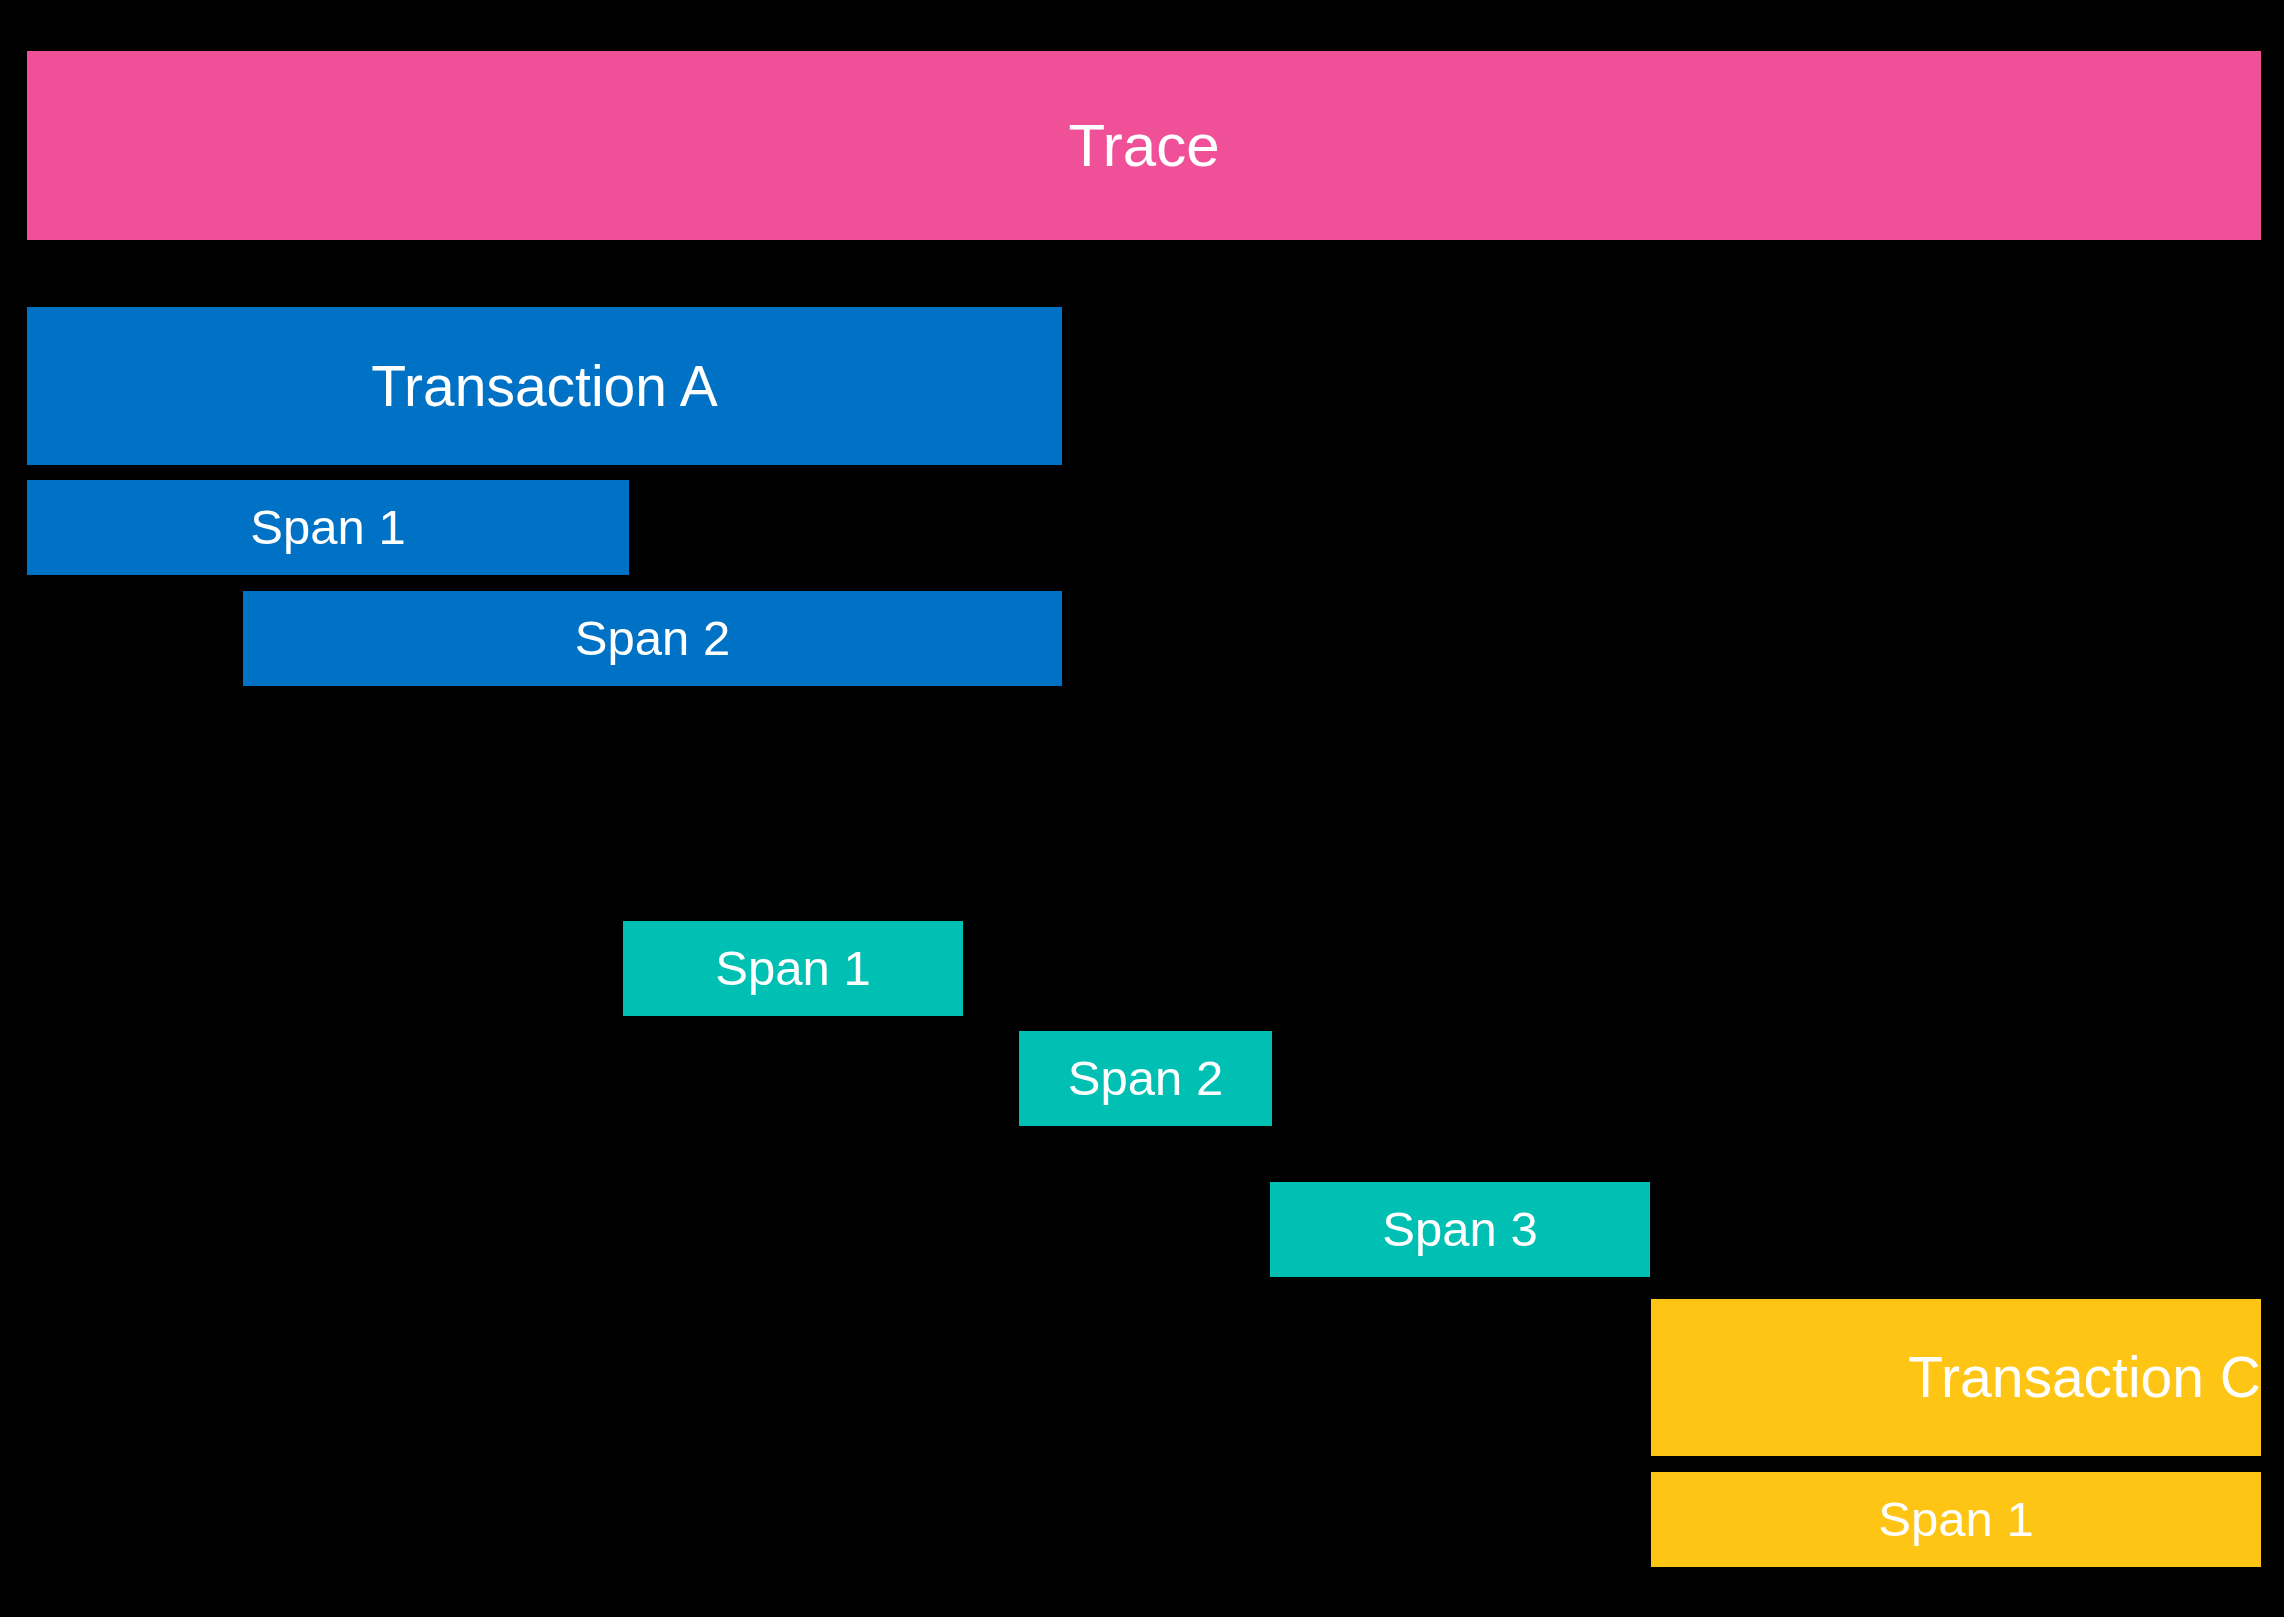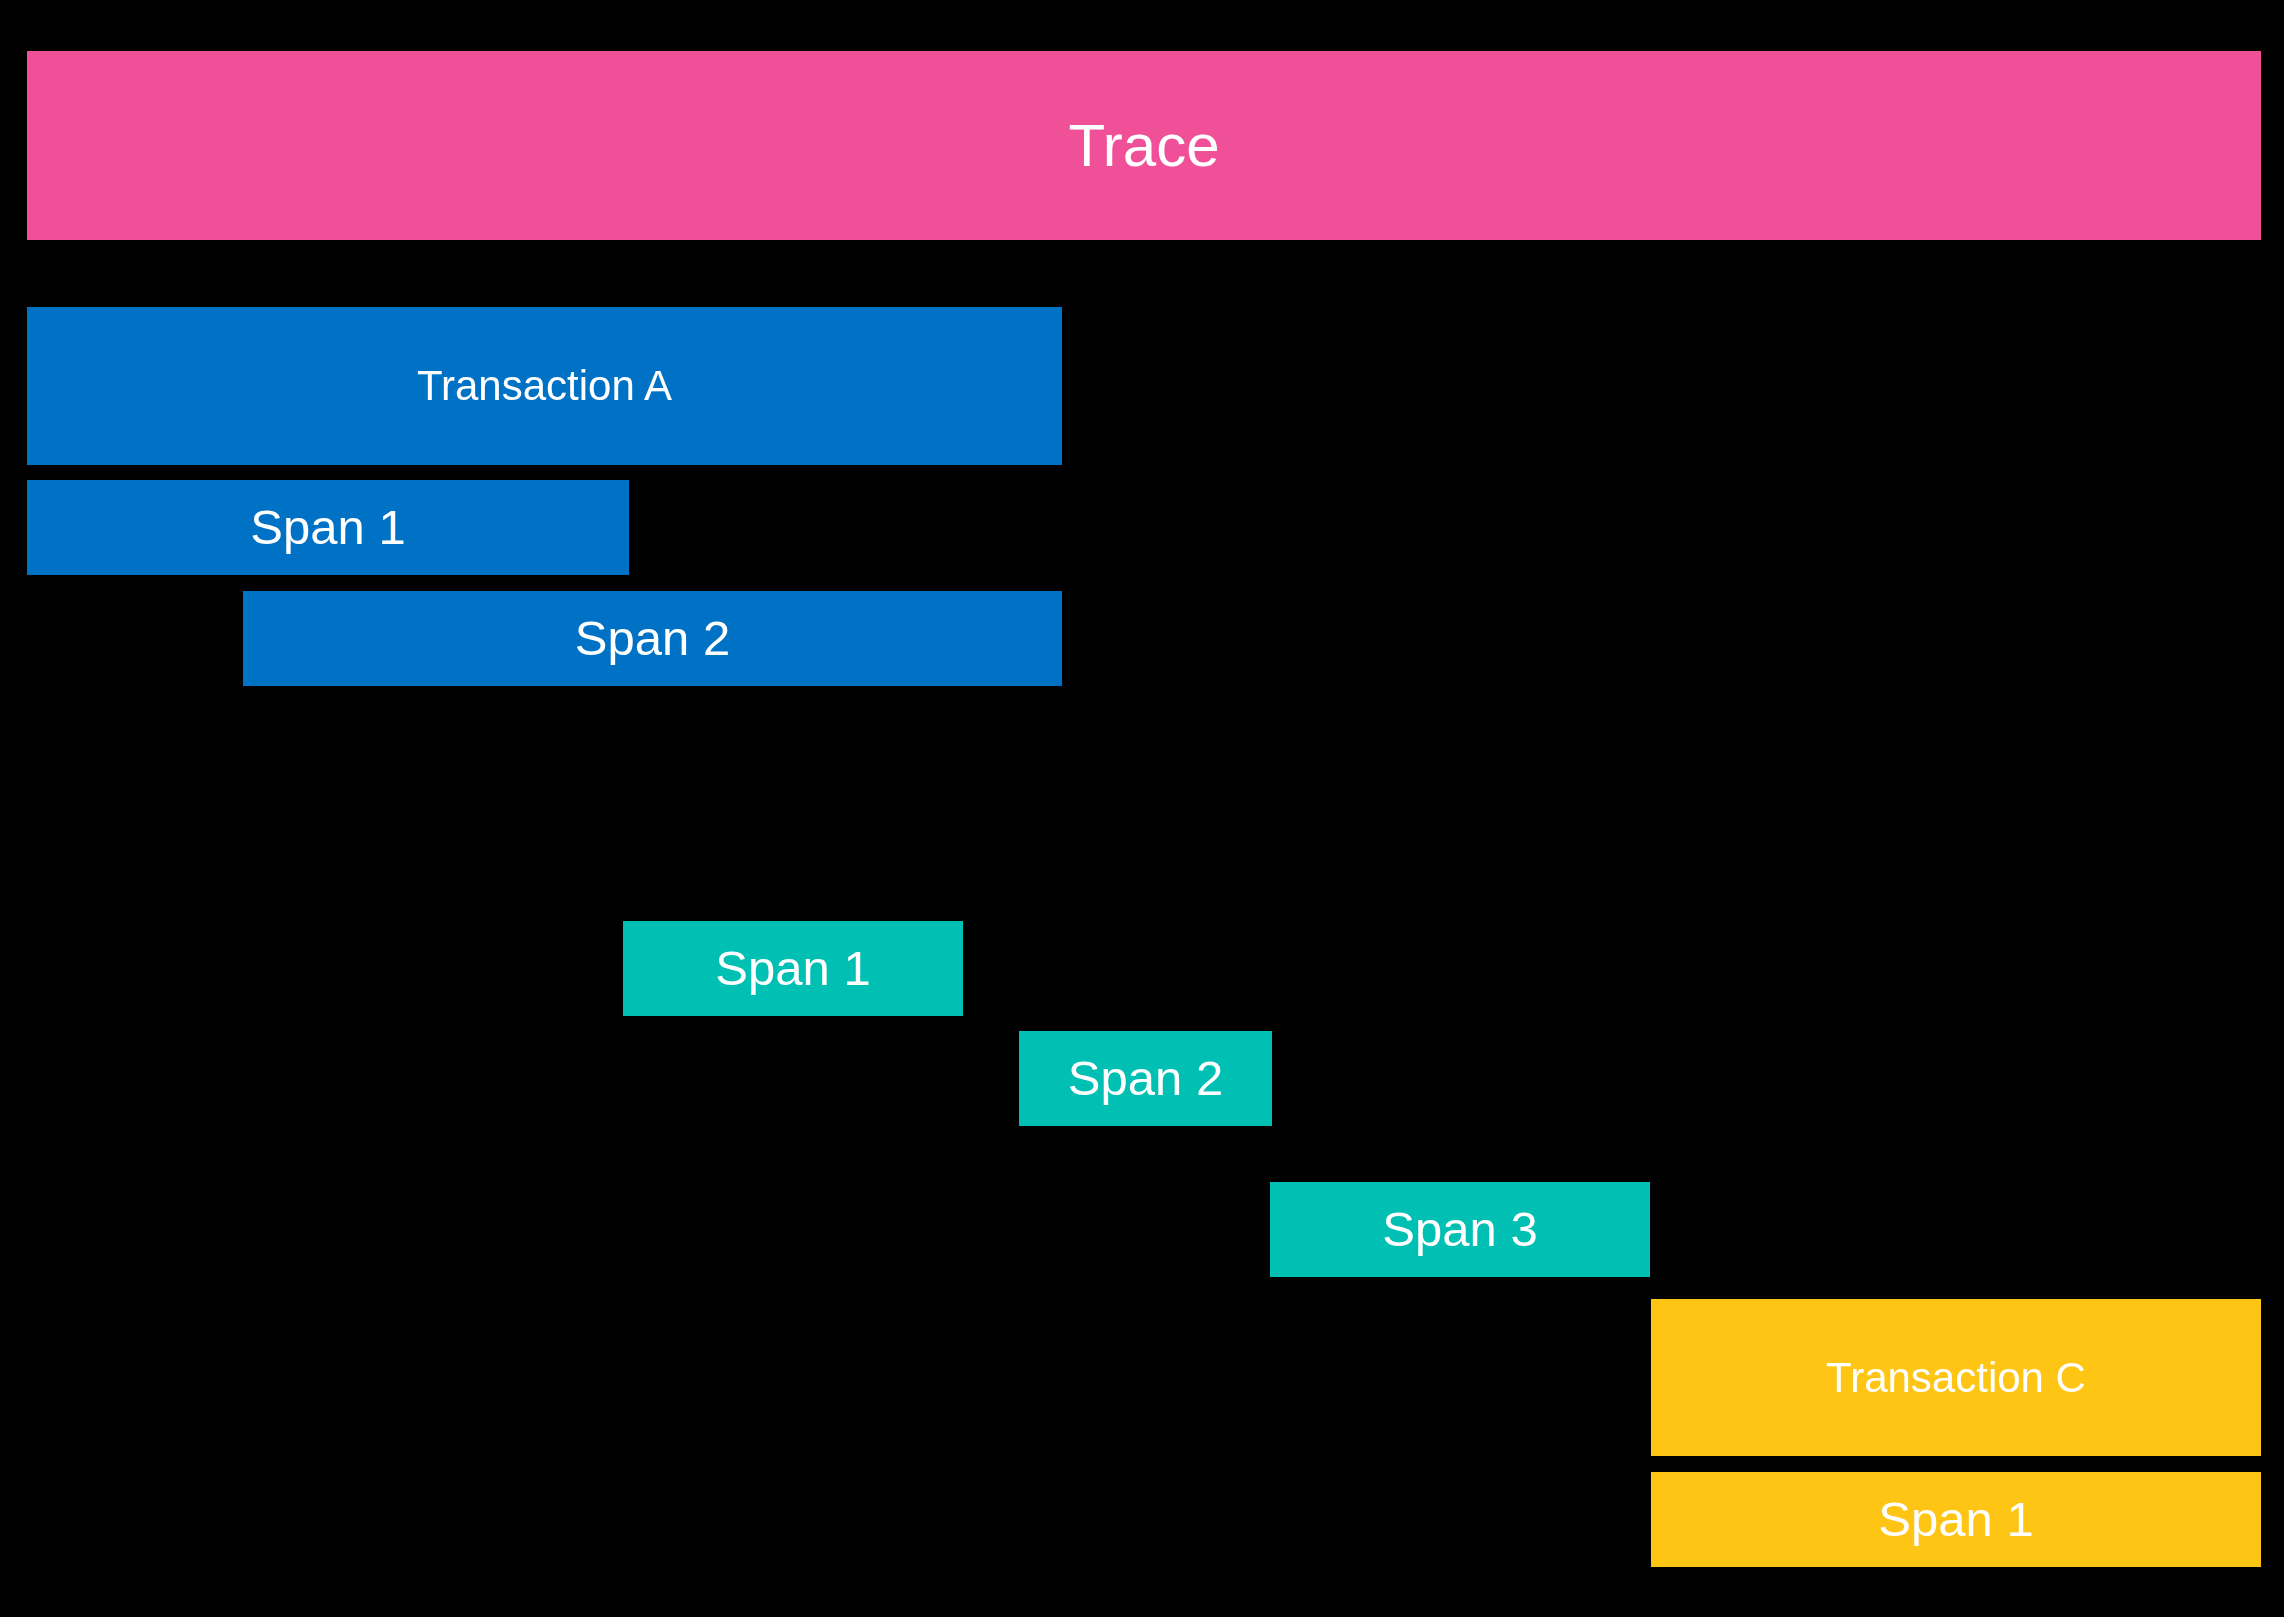--- a/index.html
+++ b/index.html
@@ -38,7 +38,7 @@
   }
   
   .tier-trace       { font-size: 60px; }
-  .tier-transaction { font-size: 42px; }
+  .tier-transaction { font-size: 57px; }
   .tier-span        { font-size: 49px; }
 </style>
 </head>

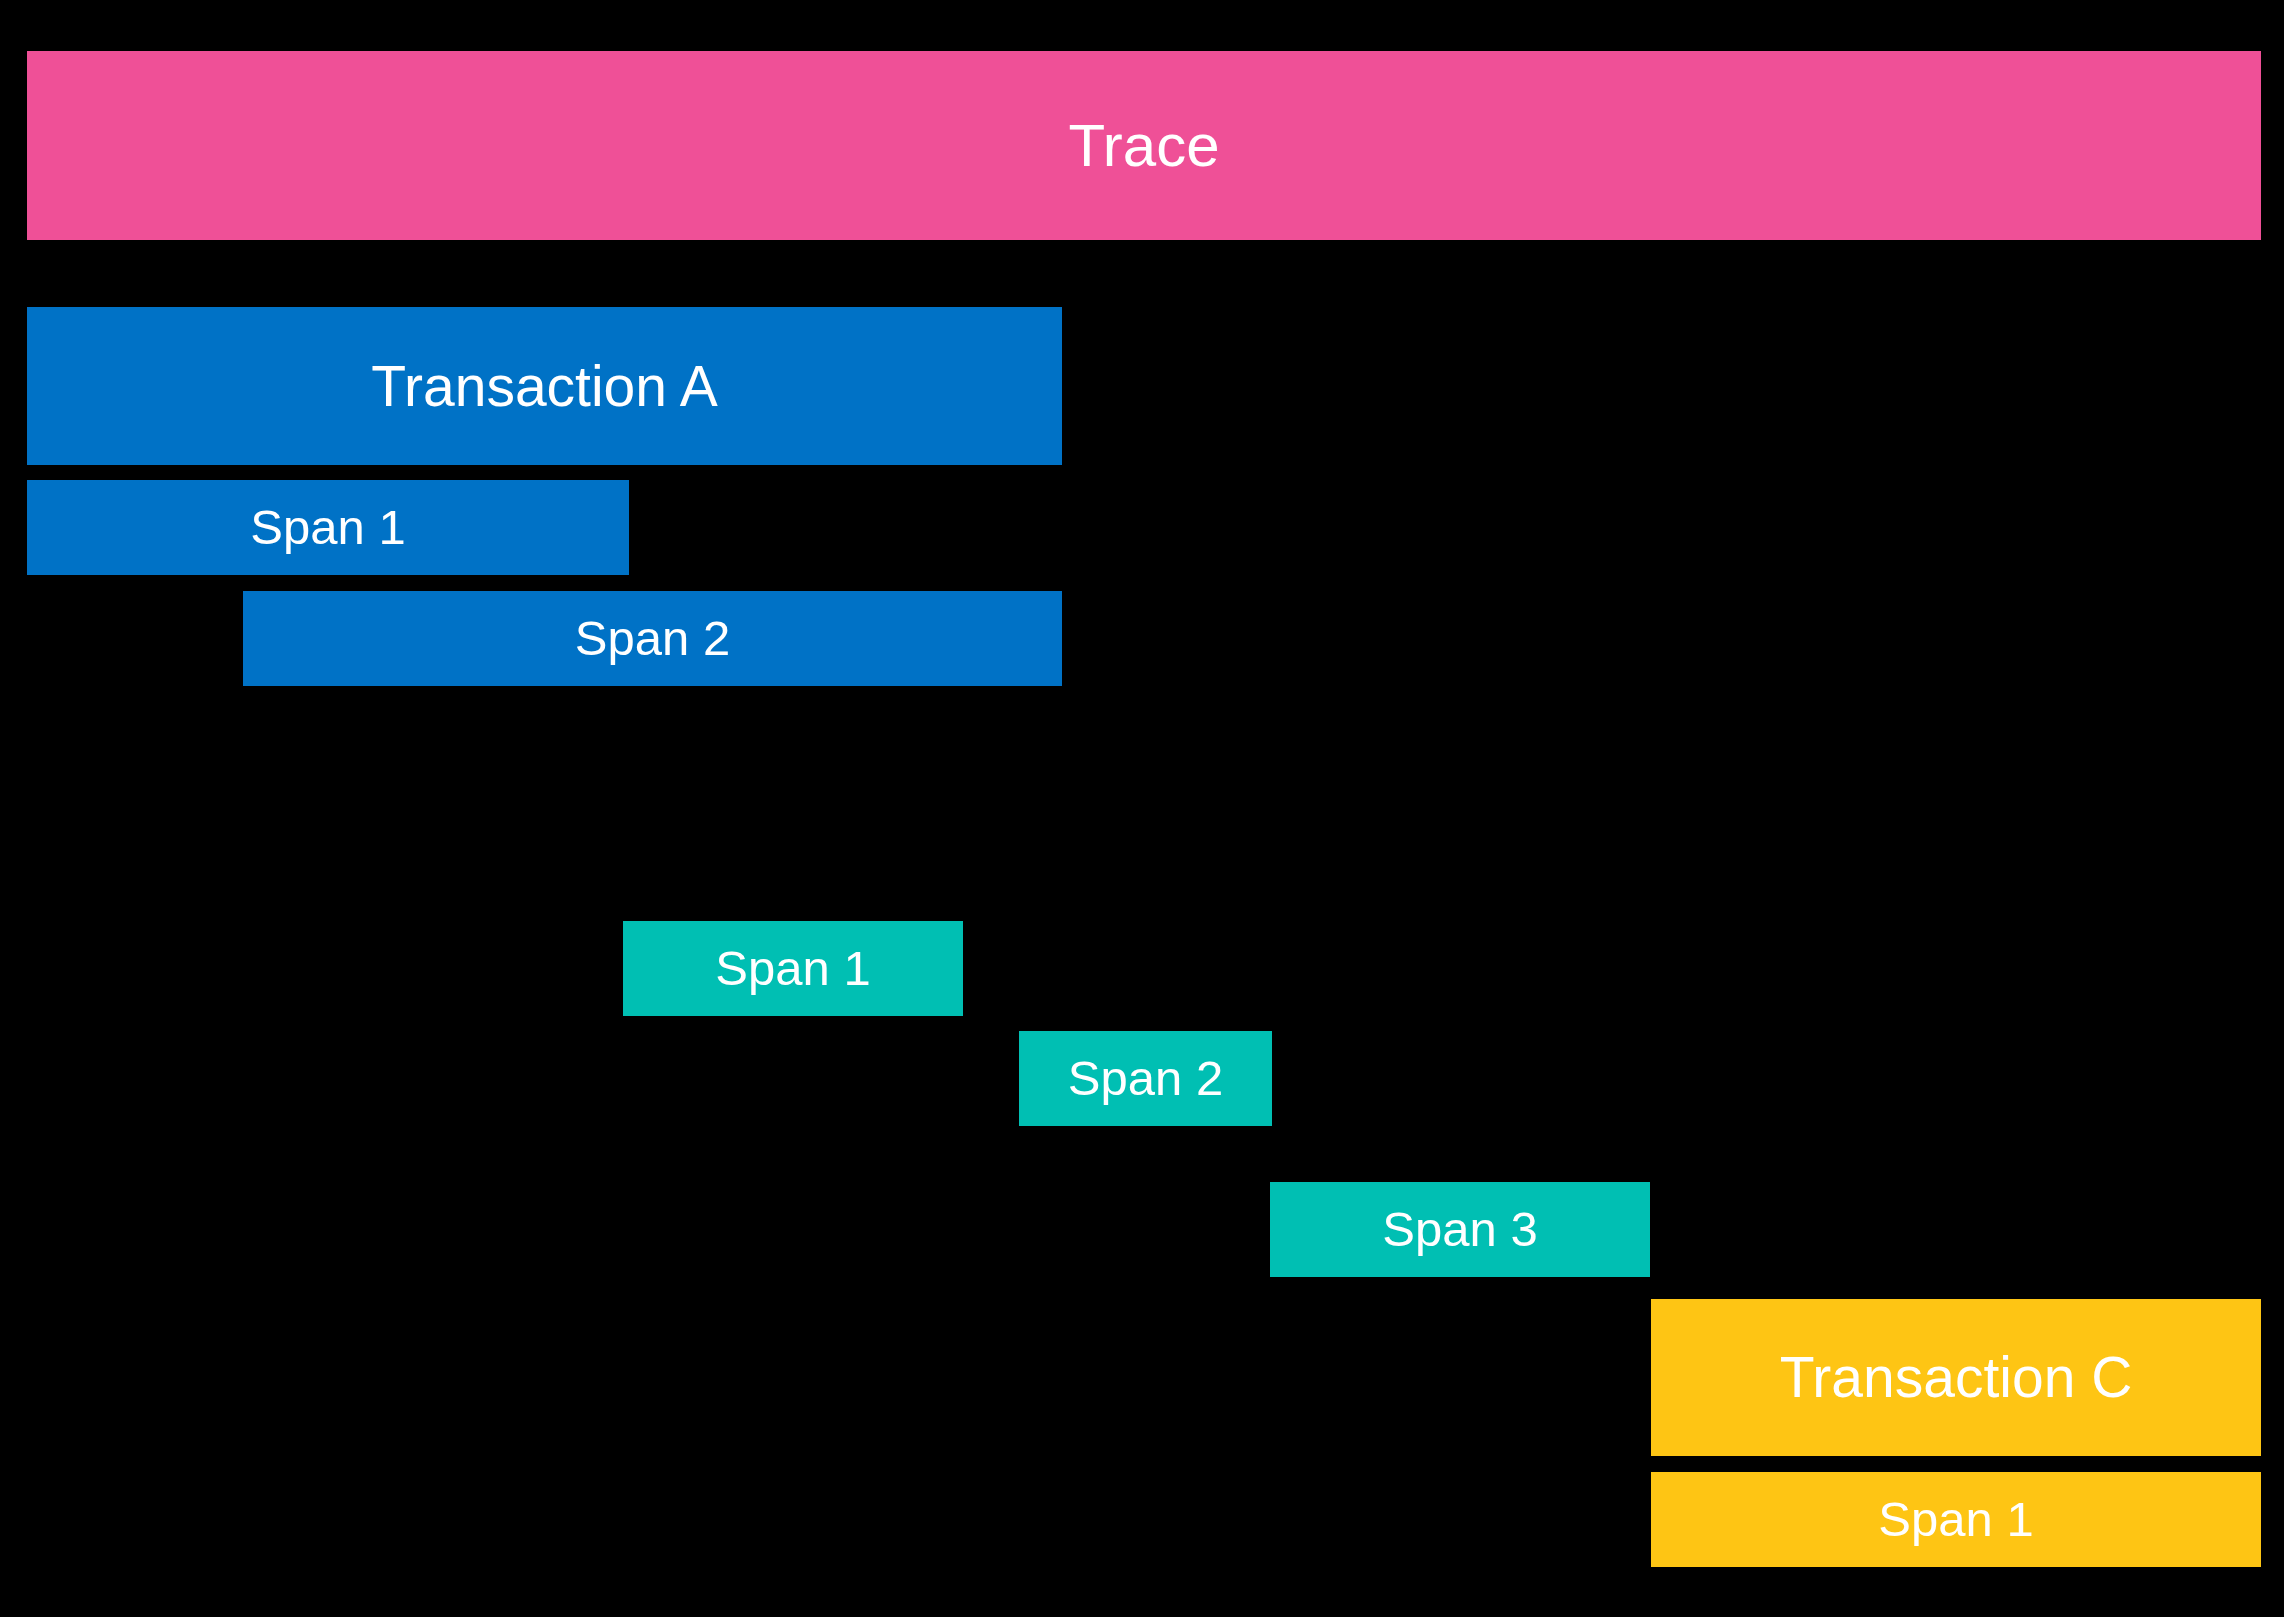--- a/index.html
+++ b/index.html
@@ -66,7 +66,7 @@
     <div class="bar tier-span" style="left: 1270px; top: 1142px; width: 380px; height: 95px; background: rgb(0, 191, 179); margin-top: 40px;">
       <span class="bar-label">Span 3</span>
     </div>
-    <div class="bar tier-transaction" style="left: 1651px; top: 1299px; width: 610px; height: 157px; background: rgb(254, 197, 20);">
+    <div class="bar tier-transaction" style="left: 1651px; top: 1299px; width: 610px; height: 157px; background: rgb(254, 197, 20); justify-content: flex-end;">
       <span class="bar-label">Transaction C</span>
     </div>
     <div class="bar tier-span" style="left: 1651px; top: 1472px; width: 610px; height: 95px; background: rgb(254, 197, 20);">

